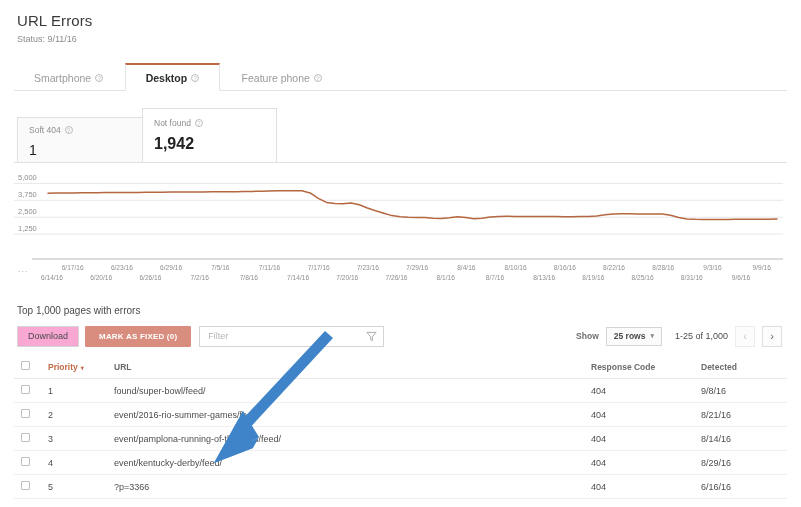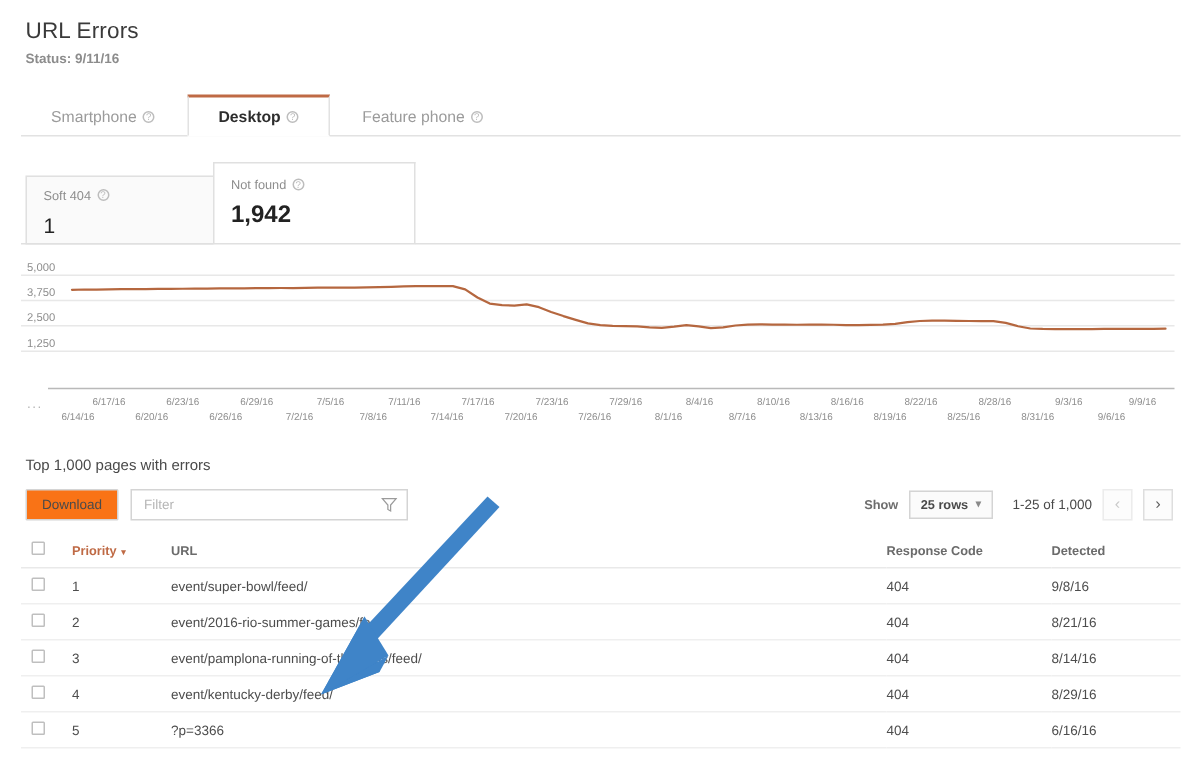--- a/index.html
+++ b/index.html
@@ -26,7 +26,6 @@
     font-size: 9px;
     color: #8c8c8c;
     margin: 5px 0 0 3px;
-    font-weight: bold;
   }
 
   

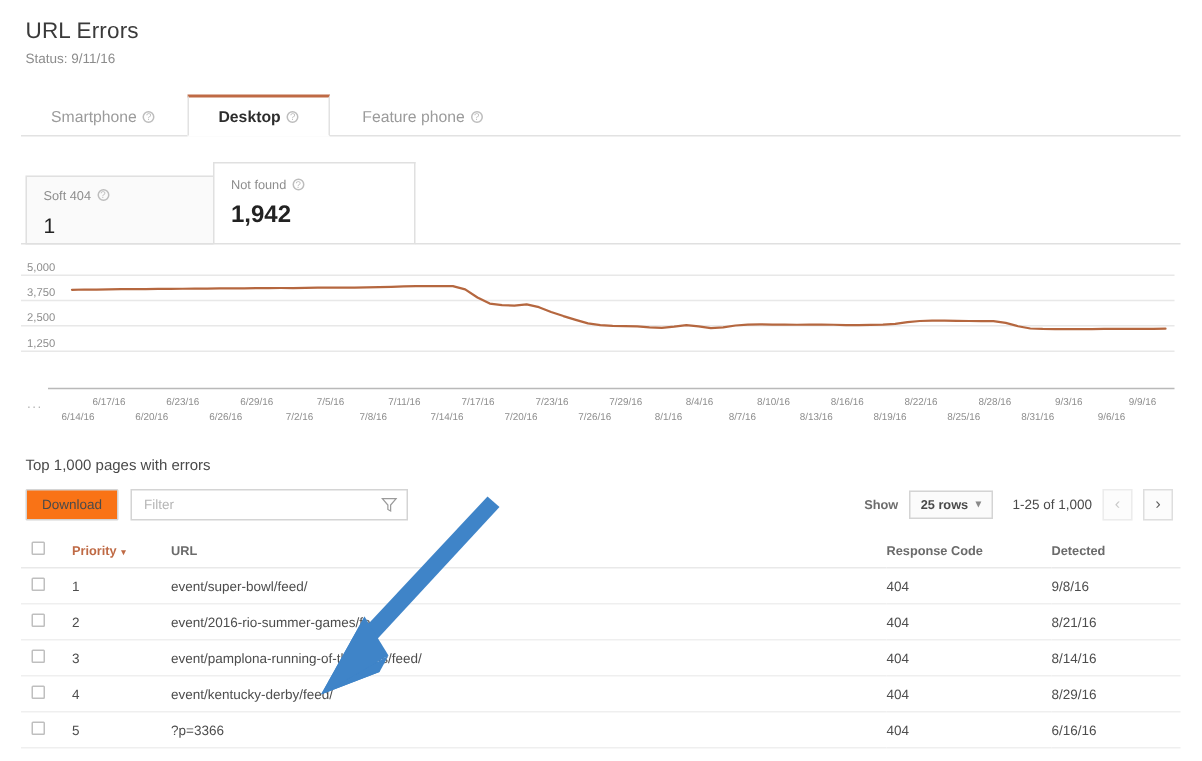--- a/index.html
+++ b/index.html
@@ -143,7 +143,7 @@
     height: 21px;
     font-size: 9px;
     border: 1px solid #d4d4d4;
-    background: #f97316;
+    background: #f9a8d4;
     color: #4a4a4a;
     padding: 0 10px;
     cursor: pointer;

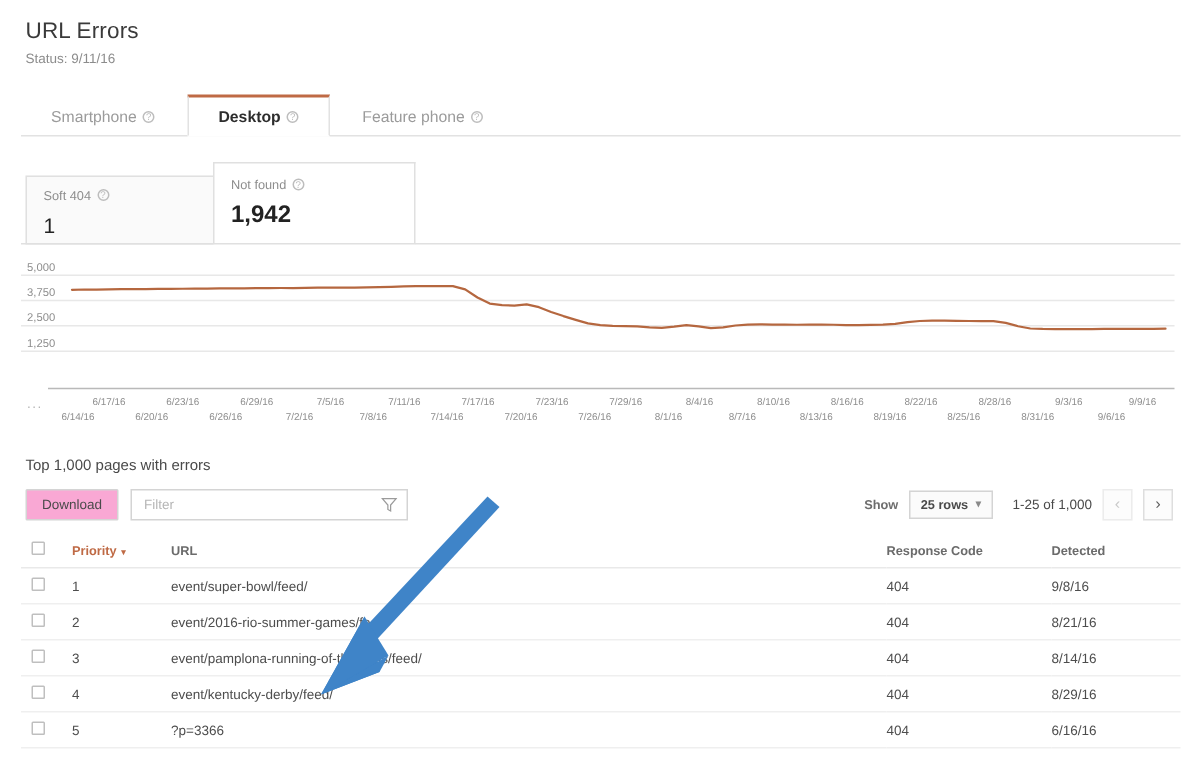--- a/index.html
+++ b/index.html
@@ -362,6 +362,7 @@
 
   <div class="toolbar">
     <button class="btn">Download</button>
+    <button class="btn btn-fixed">MARK AS FIXED (0)</button>
     <div class="filter-box">
       <input type="text" placeholder="Filter" style="">
       <svg class="funnel" viewBox="0 0 12 12">

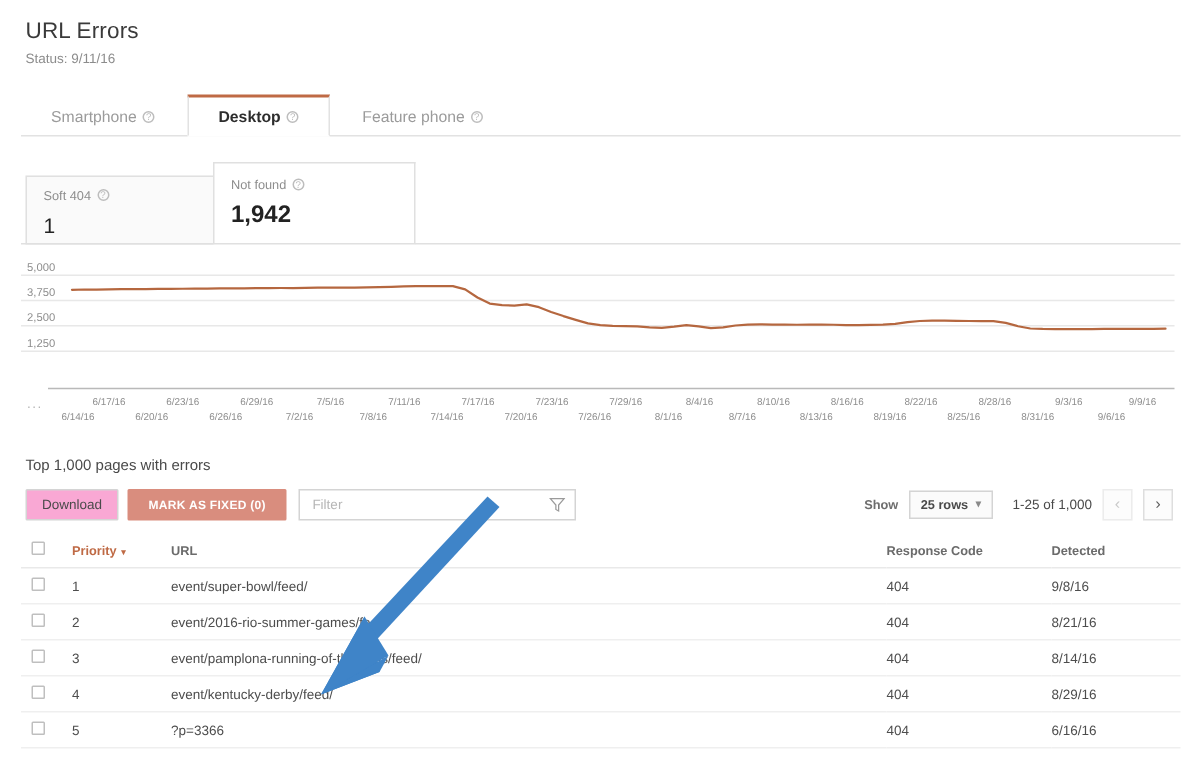--- a/index.html
+++ b/index.html
@@ -400,7 +400,7 @@
         <tr>
           <td class="col-check"><span class="cb"></span></td>
           <td class="col-priority">1</td>
-          <td class="col-url">event/super-bowl/feed/</td>
+          <td class="col-url">found/super-bowl/feed/</td>
           <td class="col-resp">404</td>
           <td class="col-det">9/8/16</td>
         </tr>

